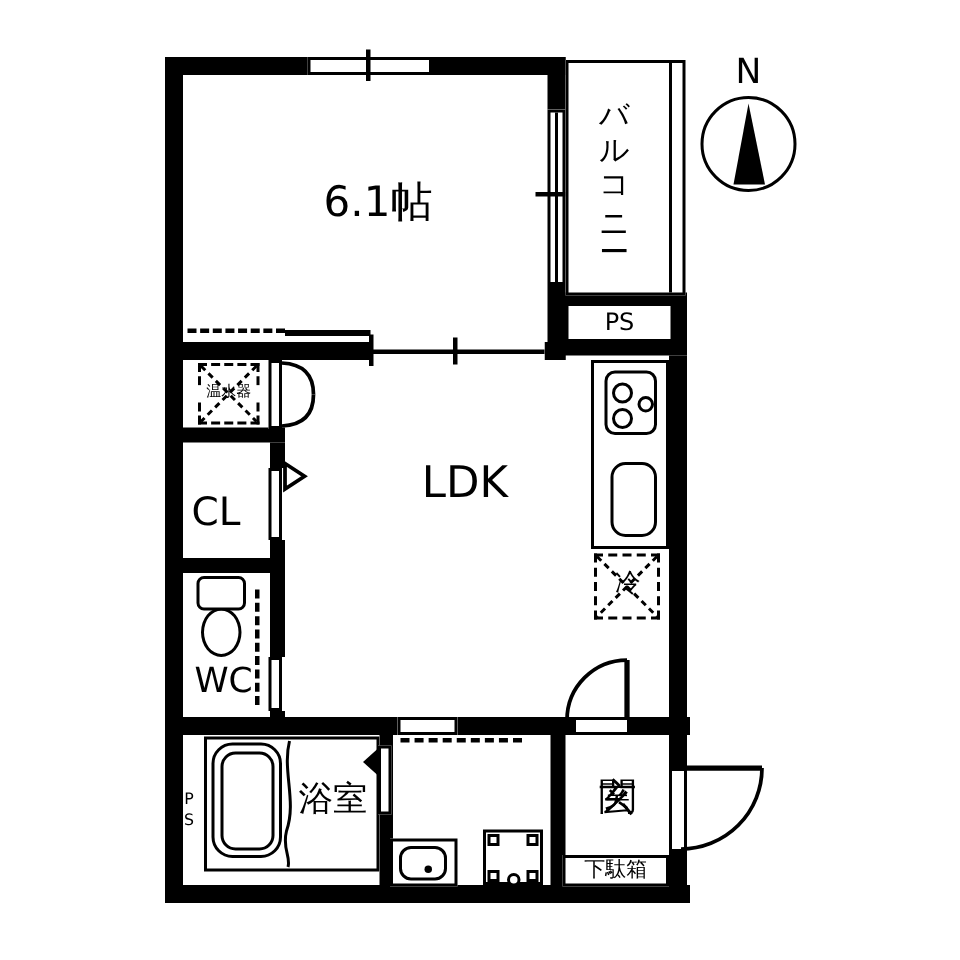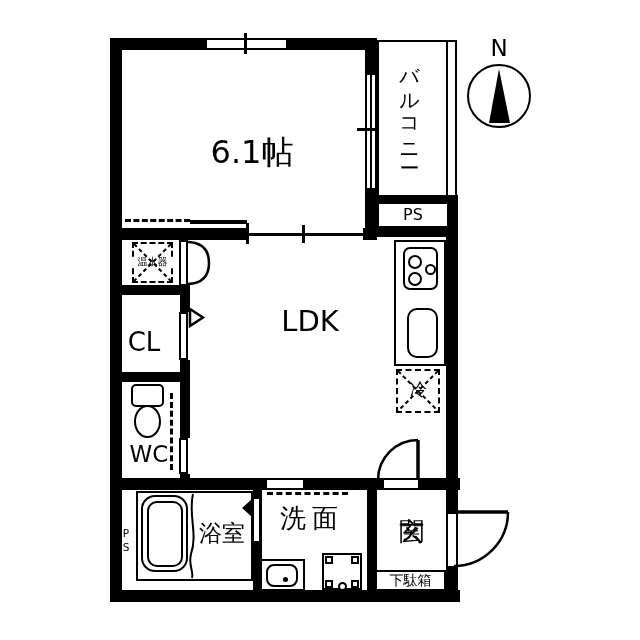--- a/index.html
+++ b/index.html
@@ -66,7 +66,7 @@
 
   <div class="lbl" style="left:379px;top:204px;width:68px;height:22px;background:#fff;font-size:16px;text-align:center;line-height:22px">PS</div>
 
-  <div class="lbl ctr" style="left:185px;top:136px;width:134px;font-size:32px">6.1帖</div>
+  <div class="lbl ctr" style="left:185px;top:120px;width:134px;font-size:28px">6.1帖</div>
 
   <div class="lbl ctr" style="left:250px;top:306px;width:120px;font-size:29px">LDK</div>
 

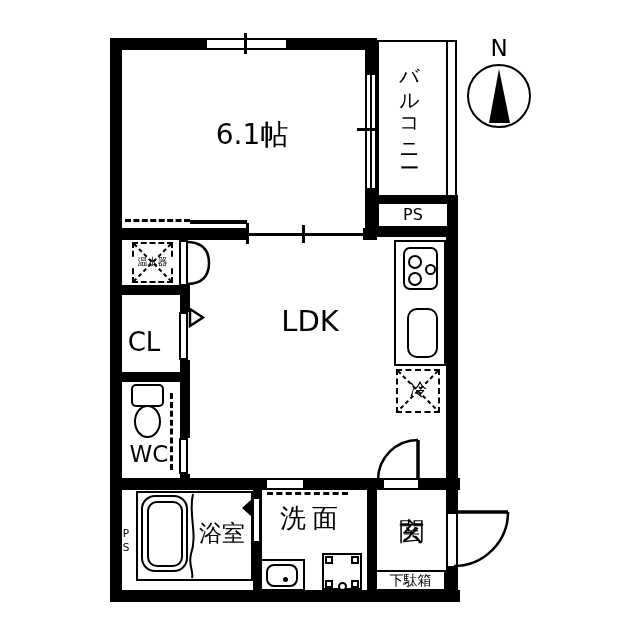--- a/index.html
+++ b/index.html
@@ -102,7 +102,6 @@
 
   <div class="box" style="left:265px;top:478px;width:40px;height:12px"></div>
   <div class="dash-h" style="left:267px;top:492px;width:81px"></div>
-  <div class="lbl ctr" style="left:272px;top:505px;width:80px;font-size:26px;letter-spacing:6px">洗面</div>
   <div class="box" style="left:260px;top:559px;width:45px;height:32px"></div>
   <div class="box" style="left:266px;top:564px;width:32px;height:23px;border-radius:8px"></div>
   <div class="w round" style="left:283px;top:577px;width:5px;height:5px"></div>

